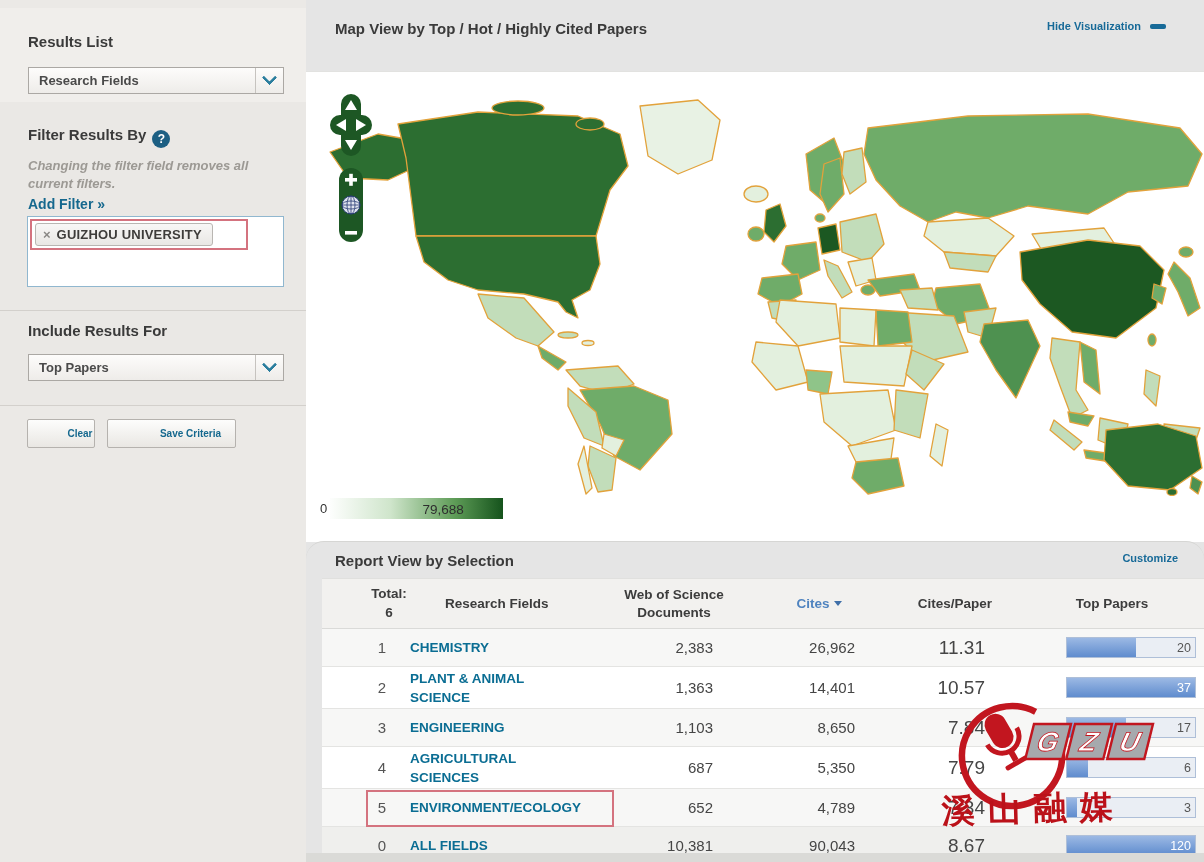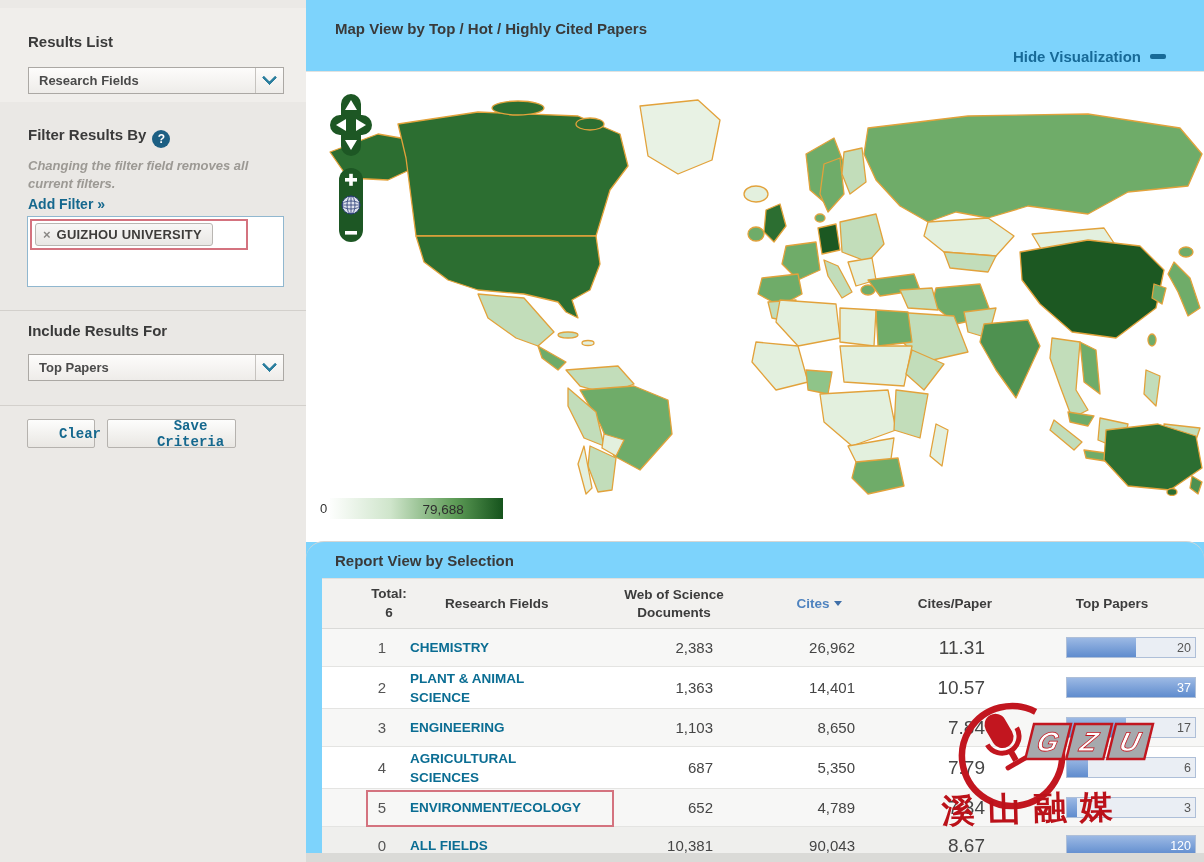--- a/index.html
+++ b/index.html
@@ -39,7 +39,7 @@
   .btn-clear{left:27px;width:68px;}
   .btn-save{left:107px;width:129px;}
   
-  .main{position:absolute;left:306px;top:0;width:898px;height:862px;background:#7dd3fc;}
+  .main{position:absolute;left:306px;top:0;width:898px;height:862px;background:#e5e5e5;}
   .panel-title{position:absolute;font-size:15px;font-weight:bold;color:#3a3a3a;}
   .toplink{position:absolute;font-size:15px;font-weight:bold;color:#176a98;cursor:pointer;display:flex;align-items:center;margin-top:28px;}
   .dash-ic{display:inline-block;width:16px;height:5px;background:#176a98;border-radius:2px;margin-left:9px;}

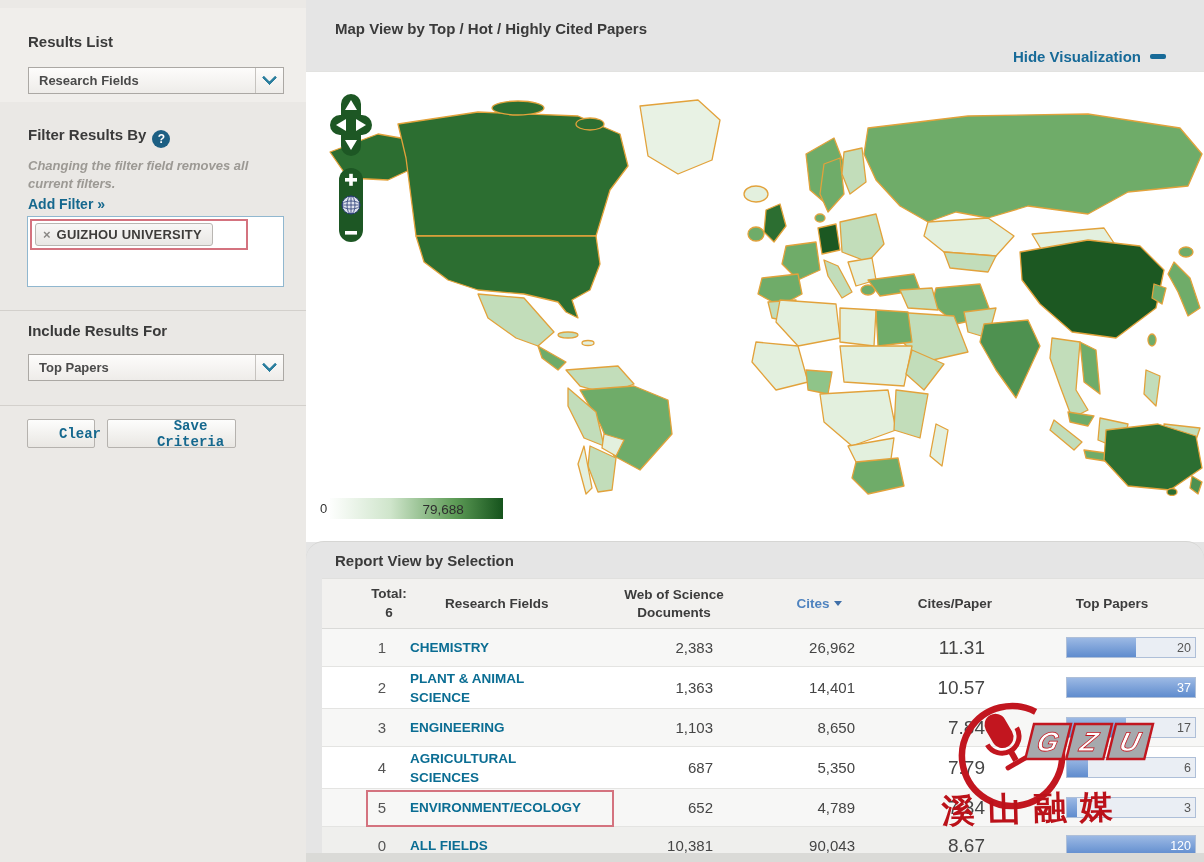--- a/index.html
+++ b/index.html
@@ -41,7 +41,7 @@
   
   .main{position:absolute;left:306px;top:0;width:898px;height:862px;background:#e5e5e5;}
   .panel-title{position:absolute;font-size:15px;font-weight:bold;color:#3a3a3a;}
-  .toplink{position:absolute;font-size:15px;font-weight:bold;color:#176a98;cursor:pointer;display:flex;align-items:center;margin-top:28px;}
+  .toplink{position:absolute;font-size:11px;font-weight:bold;color:#176a98;cursor:pointer;display:flex;align-items:center;}
   .dash-ic{display:inline-block;width:16px;height:5px;background:#176a98;border-radius:2px;margin-left:9px;}
   .map-panel{position:absolute;left:0;top:71px;width:898px;height:470px;border-top:1px solid #e2e2e0;background:#fff;}
   .legend{position:absolute;left:14px;top:426px;display:flex;align-items:center;}

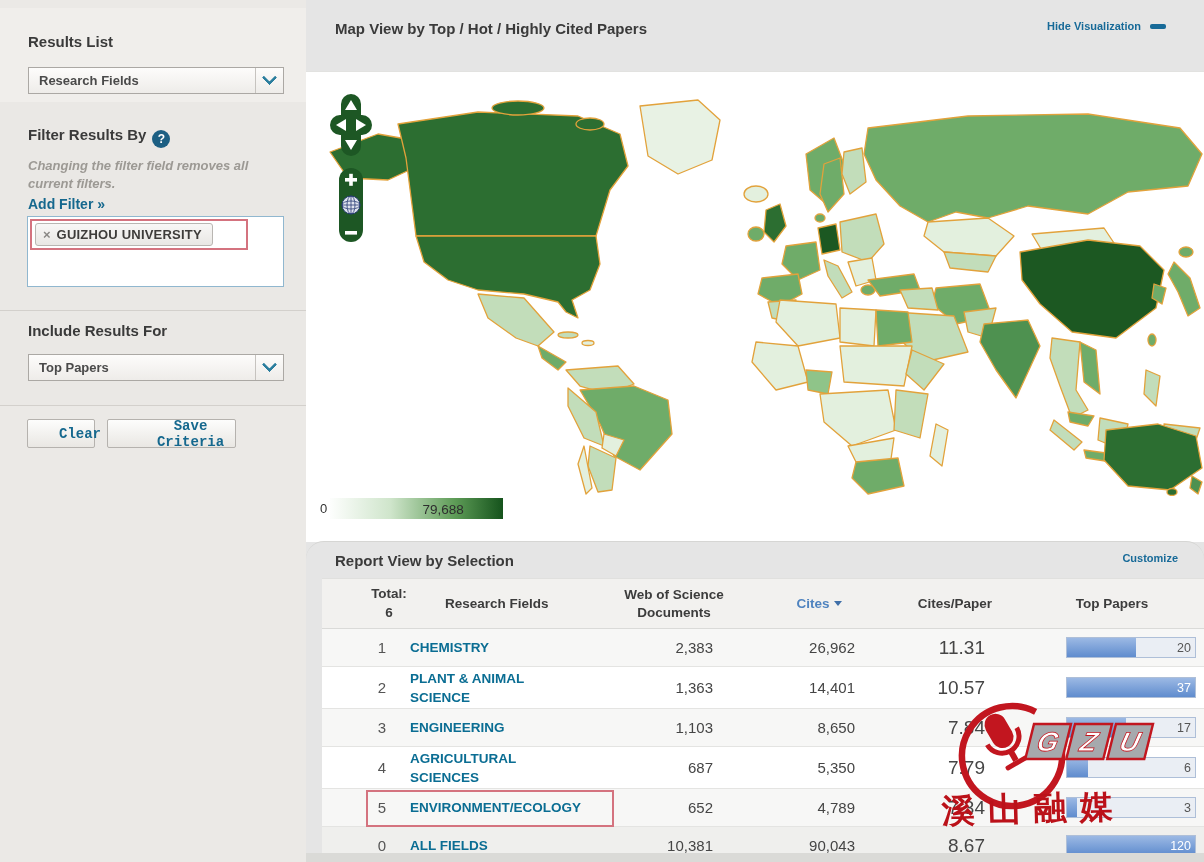--- a/index.html
+++ b/index.html
@@ -33,9 +33,9 @@
   .redbox{position:absolute;border:2px solid #d4737f;pointer-events:none;}
   .rb-tag{left:2px;top:2px;width:214px;height:27px;}
   .btn{position:absolute;top:419px;height:29px;border:1px solid #b5b2ae;border-radius:2px;
-      background:linear-gradient(#fdfdfc,#e9e7e3);font-size:14px;font-weight:bold;color:#15688e;
+      background:linear-gradient(#fdfdfc,#e9e7e3);font-size:10px;font-weight:bold;color:#15688e;
       display:flex;align-items:center;justify-content:center;cursor:pointer;box-sizing:border-box;
-      font-family:Liberation Mono, monospace;padding-left:44px;}
+      font-family:Liberation Sans, sans-serif;padding-left:44px;}
   .btn-clear{left:27px;width:68px;}
   .btn-save{left:107px;width:129px;}
   

